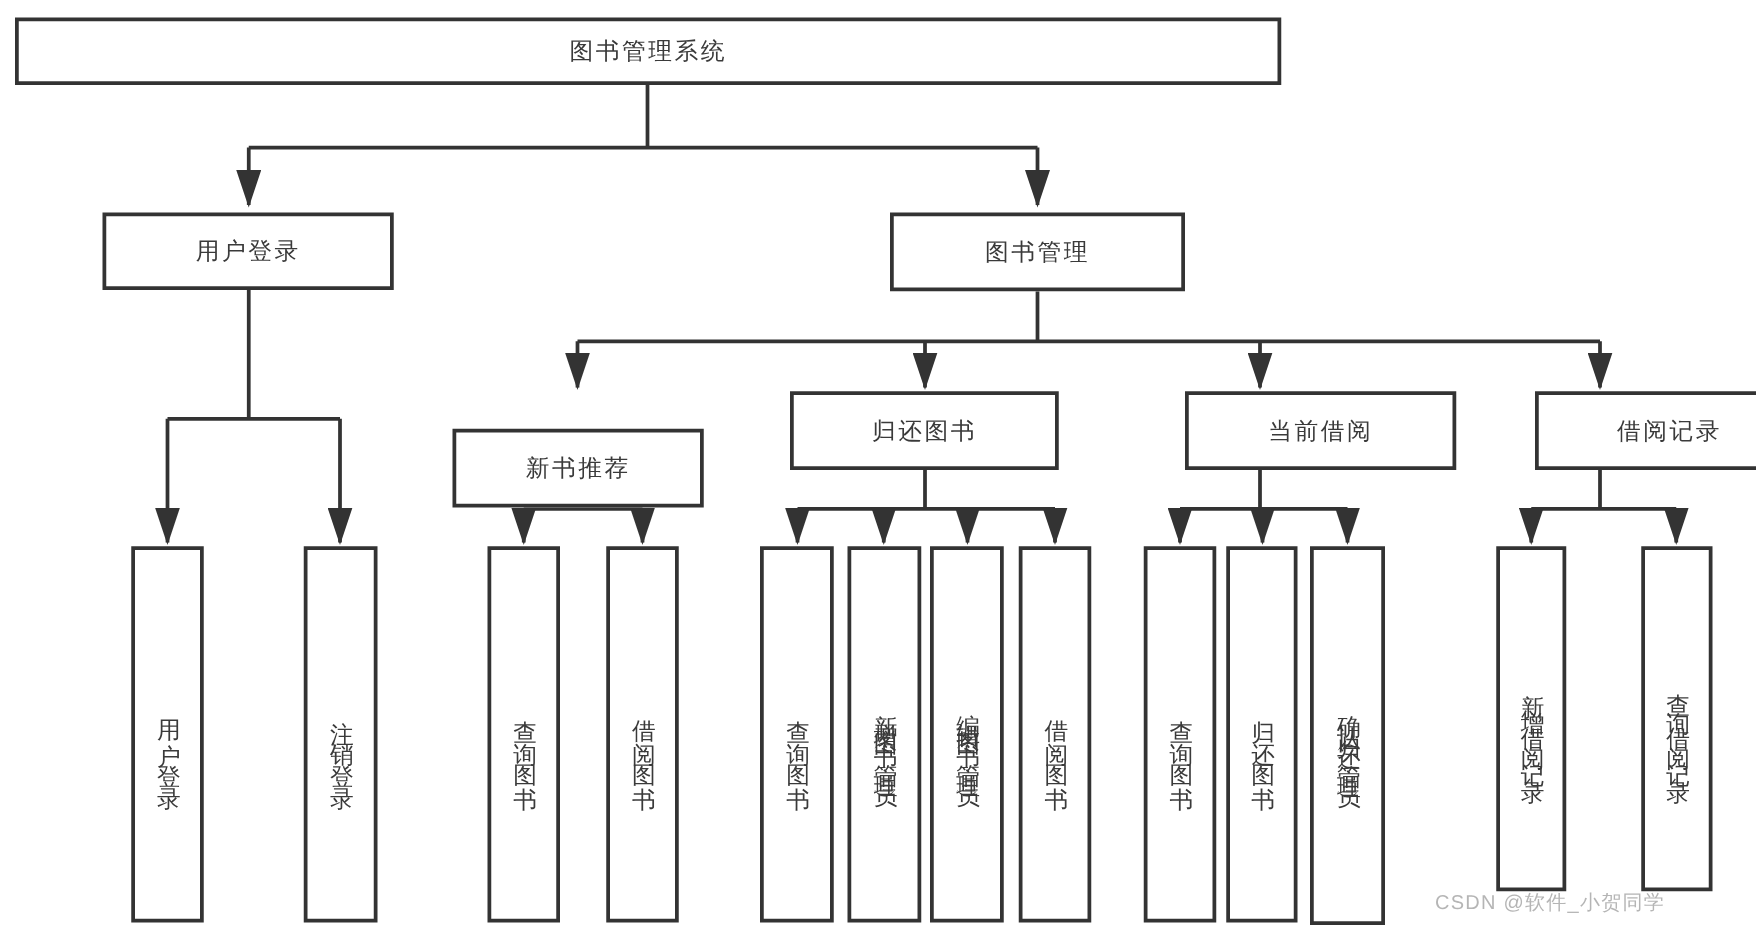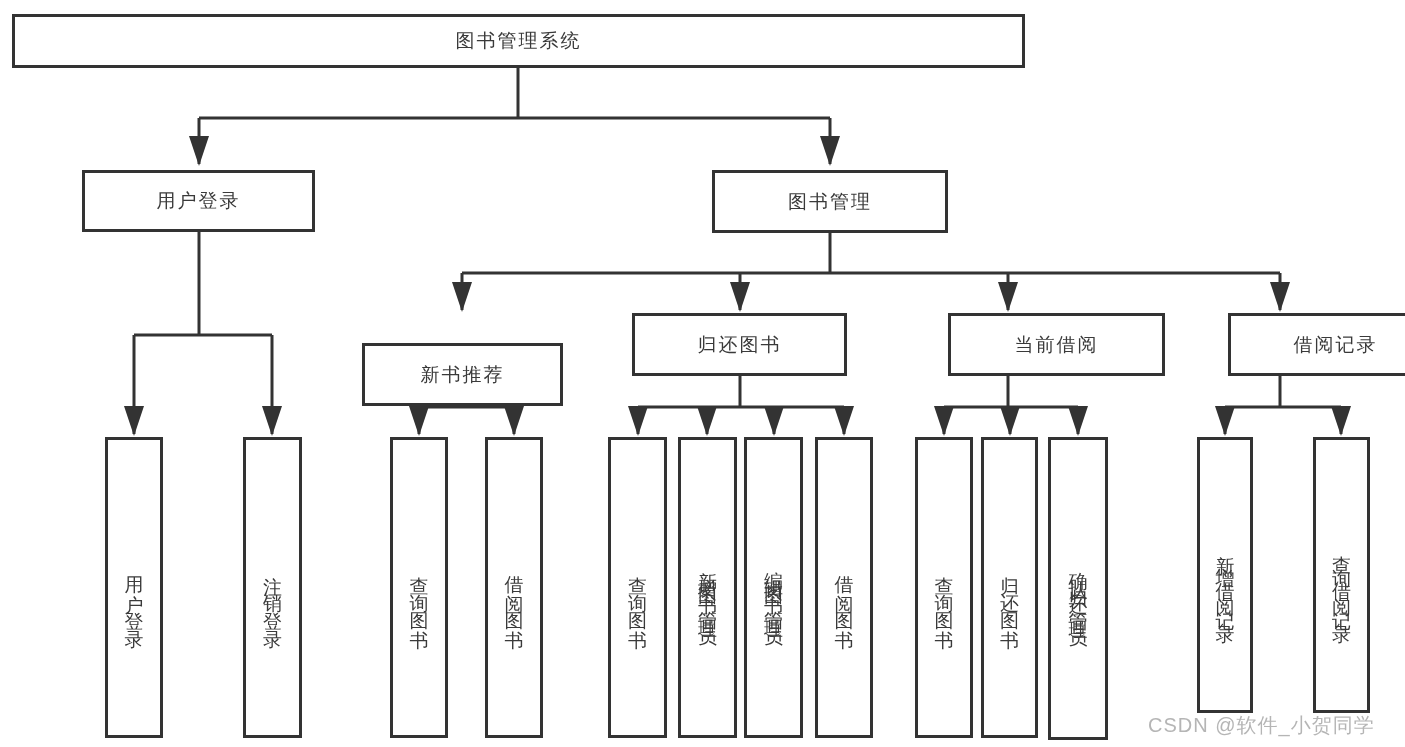--- a/index.html
+++ b/index.html
@@ -70,7 +70,7 @@
     position: absolute;
     left: 1148px;
     top: 712px;
-    font-size: 20px;
+    font-size: 16px;
     letter-spacing: 1px;
     color: rgba(173, 173, 173, 0.9);
     z-index: 5;

